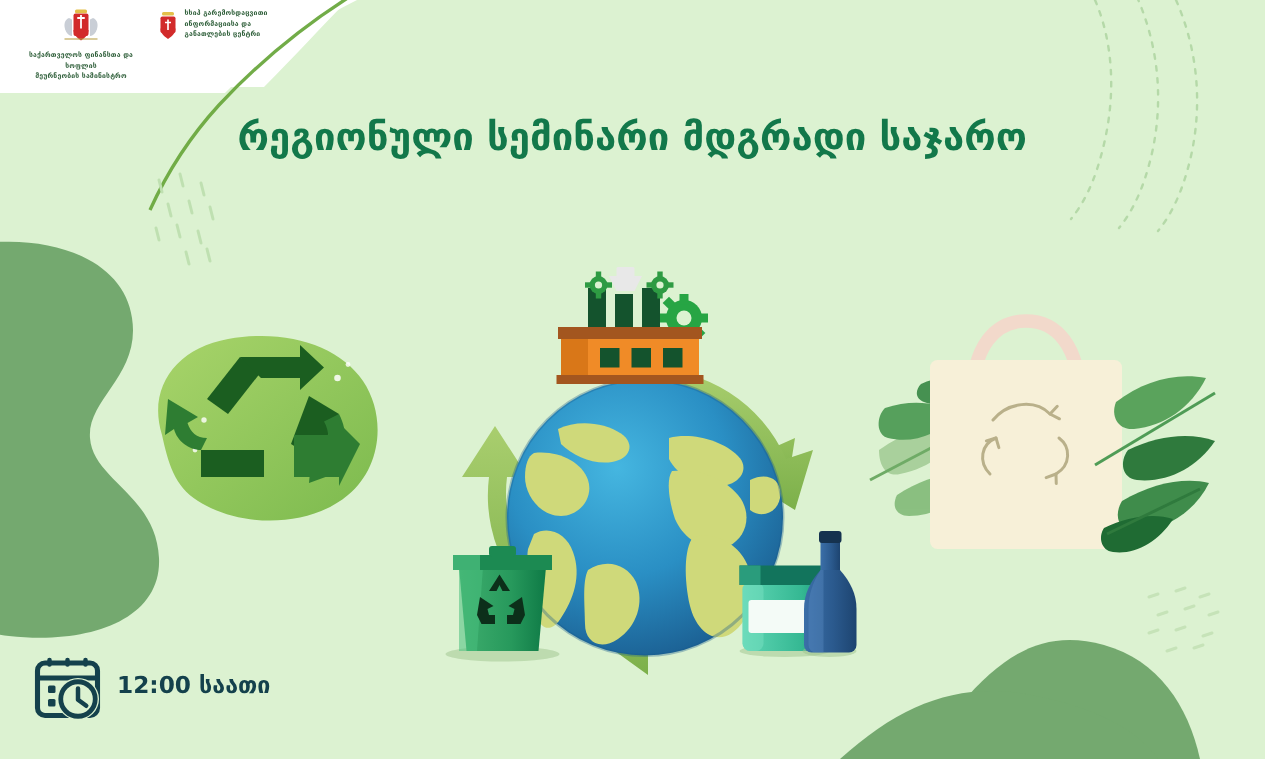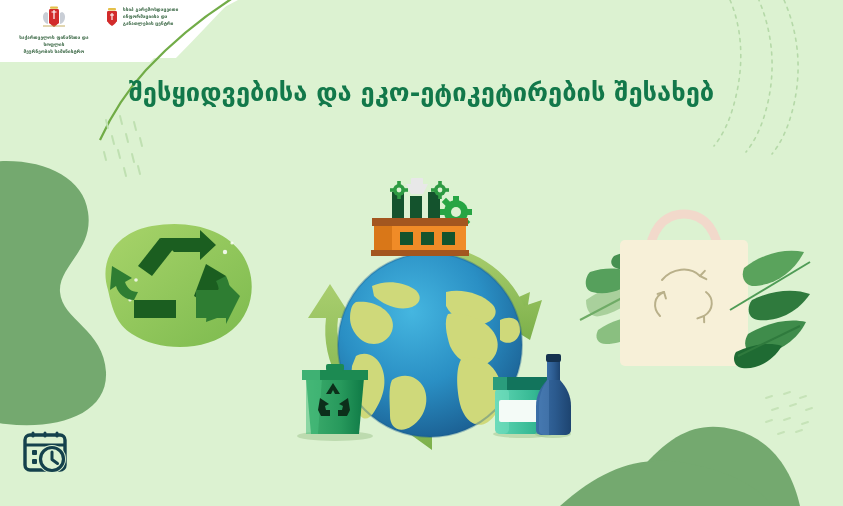--- a/index.html
+++ b/index.html
@@ -130,6 +130,7 @@
   </div>
 
   <div class="title">
+    <span>რეგიონული სემინარი მდგრადი საჯარო</span>
     <span class="l2">შესყიდვებისა და ეკო-ეტიკეტირების შესახებ</span>
   </div>
 

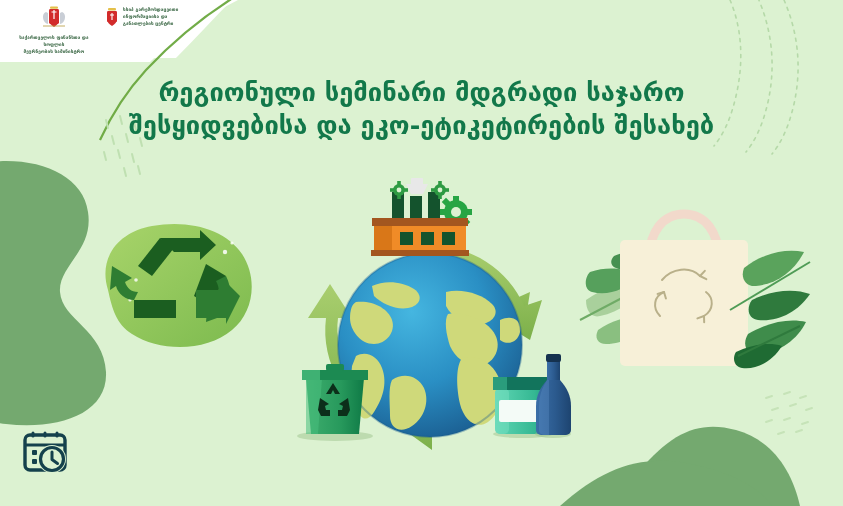--- a/index.html
+++ b/index.html
@@ -131,7 +131,6 @@
 
   <div class="title">
     <span>რეგიონული სემინარი მდგრადი საჯარო</span>
-    <span class="l2">შესყიდვებისა და ეკო-ეტიკეტირების შესახებ</span>
   </div>
 
   <svg class="layer" width="843" height="506" viewBox="0 0 843 506">

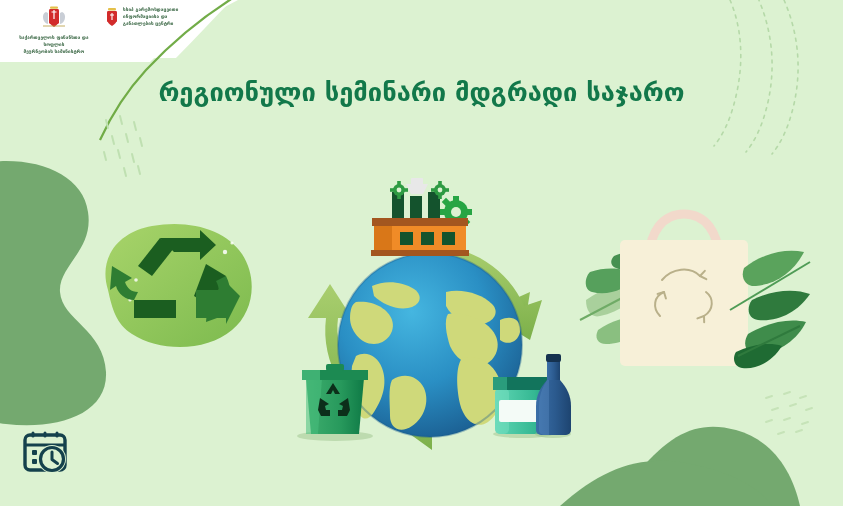--- a/index.html
+++ b/index.html
@@ -359,6 +359,7 @@
       <path d="M30,24 v7.5 l5.5,4" fill="none" stroke="#14414c" stroke-width="3" stroke-linecap="round" stroke-linejoin="round"></path>
     </svg>
     <div class="date-text">
+      <div>12:00 საათი</div>
     </div>
   </div>
 

